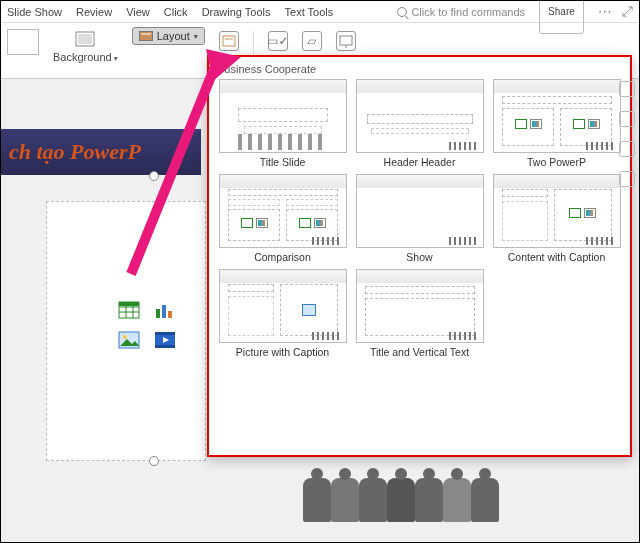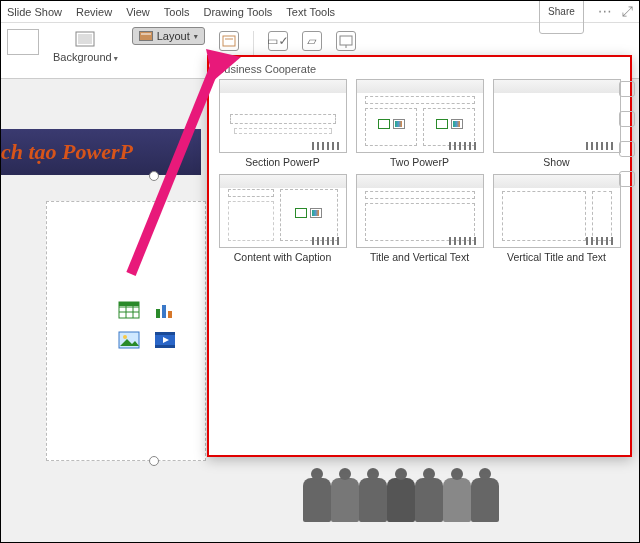--- a/index.html
+++ b/index.html
@@ -82,7 +82,7 @@
   <span>Slide Show</span>
   <span>Review</span>
   <span>View</span>
-  <span>Tools</span>
+  <span>Click</span>
   <span>Drawing Tools</span>
   <span>Text Tools</span>
   <span class="spacer"></span>

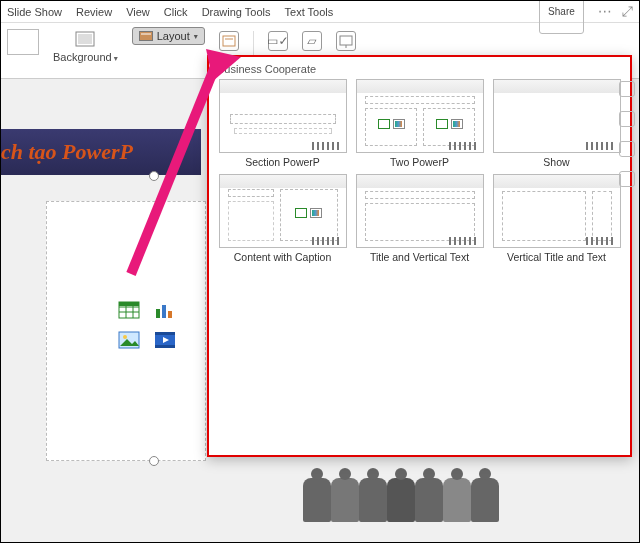--- a/index.html
+++ b/index.html
@@ -86,6 +86,10 @@
   <span>Drawing Tools</span>
   <span>Text Tools</span>
   <span class="spacer"></span>
+  <span class="search">
+    <span class="mag"></span>
+    <span>Click to find commands</span>
+  </span>
   <span class="share-btn">Share</span>
   <span class="win-icons">
     <span>⋯</span>

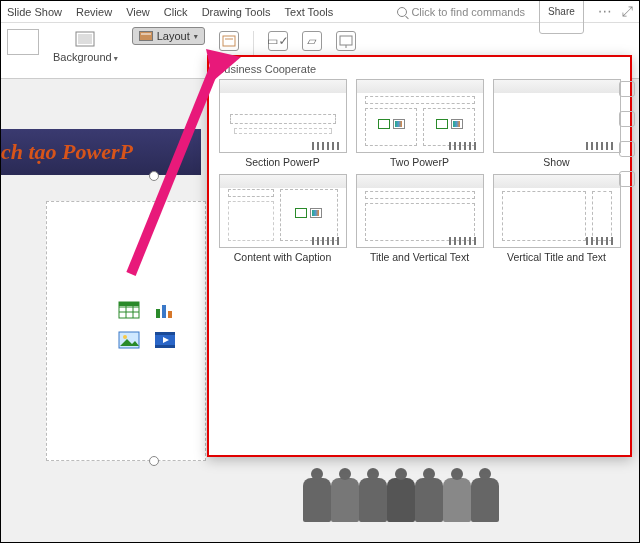--- a/index.html
+++ b/index.html
@@ -62,7 +62,7 @@
 .mi.blue { border-color:#2a66c8; background:#cfe0ff; }
 .arrow { position: absolute; left: 120px; top: 48px; width: 120px; height: 230px; z-index: 30; pointer-events: none; }
 .canvas-bg { position: absolute; left: 0; top: 78px; right: 0; bottom: 0; background: #f0f0f0; z-index: 1; }
-.slide-title { position: absolute; left: 0; top: 128px; width: 200px; height: 46px; background: linear-gradient(#3a3a70,#2a2a55); color: #d7541a; font-size: 22px; font-style: italic; font-weight: 600; display:flex; align-items:center; padding-left:0; z-index:5; white-space: nowrap; overflow: hidden; font-family: Georgia, serif;}
+.slide-title { position: absolute; left: 0; top: 128px; width: 200px; height: 46px; background: linear-gradient(#3a3a70,#2a2a55); color: #d7541a; font-size: 22px; font-style: italic; font-weight: 600; display:flex; align-items:center; padding-left:8px; z-index:5; white-space: nowrap; overflow: hidden; font-family: Georgia, serif;}
 .slide-handle { position:absolute; left:148px; top:170px; width:10px;height:10px;border:1px solid #888;border-radius:50%;background:#fff; z-index:6;}
 .slide-box { position:absolute; left:45px; top:200px; width:160px; height:260px; border:1px dashed #bbb; background:#fff; z-index:4;}
 .slide-handle2 { position:absolute; left:148px; top:455px; width:10px;height:10px;border:1px solid #888;border-radius:50%;background:#fff; z-index:6;}

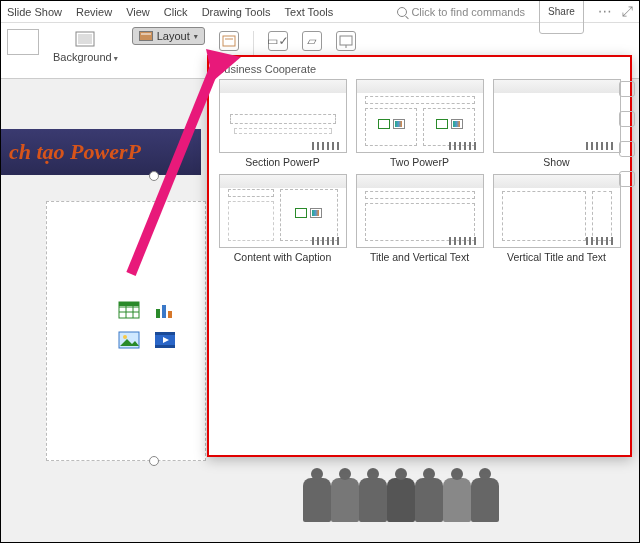--- a/index.html
+++ b/index.html
@@ -195,6 +195,14 @@
   <div class="popup-title">Business Cooperate</div>
   <div class="grid">
     <div class="cell">
+      <div class="thumbprev tp-title">
+          <div class="dash-big"></div>
+          <div class="dash-sub"></div>
+          <div class="people"></div>
+        </div>
+      <div class="name">Title Slide</div>
+    </div>
+    <div class="cell">
       <div class="thumbprev tp-sh">
           <div class="dash-t"></div>
           <div class="dash-s"></div>

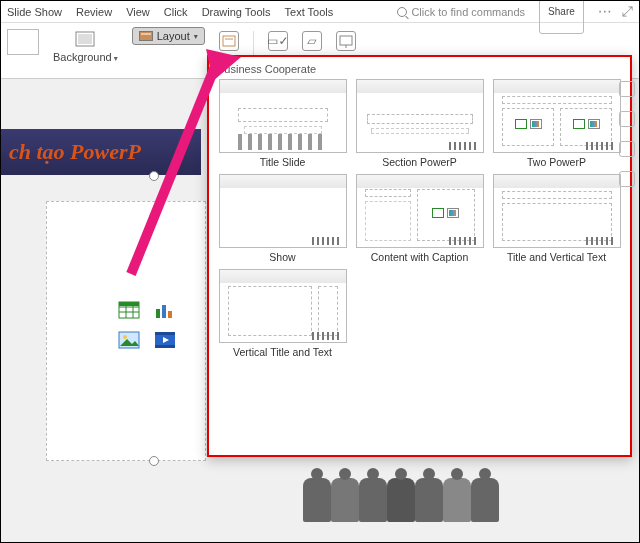--- a/index.html
+++ b/index.html
@@ -208,7 +208,7 @@
           <div class="dash-s"></div>
           <div class="mini-people"></div>
         </div>
-      <div class="name">Section PowerP</div>
+      <div class="name">Header Header</div>
     </div>
     <div class="cell">
       <div class="thumbprev tp-two">

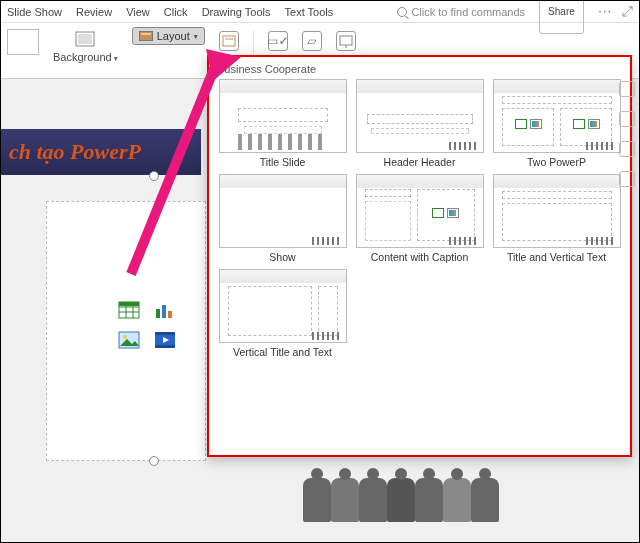--- a/index.html
+++ b/index.html
@@ -230,6 +230,27 @@
       <div class="name">Two PowerP</div>
     </div>
     <div class="cell">
+      <div class="thumbprev tp-cmp">
+          <div class="dash-t"></div>
+          <div class="dash-hl"></div>
+          <div class="dash-hr"></div>
+          <div class="dash-l">
+            <div class="mini-icons" style="left:12px;top:8px;">
+              <span class="mi green"></span>
+              <span class="mi bars"></span>
+            </div>
+          </div>
+          <div class="dash-r">
+            <div class="mini-icons" style="left:12px;top:8px;">
+              <span class="mi green"></span>
+              <span class="mi bars"></span>
+            </div>
+          </div>
+          <div class="mini-people"></div>
+        </div>
+      <div class="name">Comparison</div>
+    </div>
+    <div class="cell">
       <div class="thumbprev tp-blank">
           <div class="mini-people"></div>
         </div>

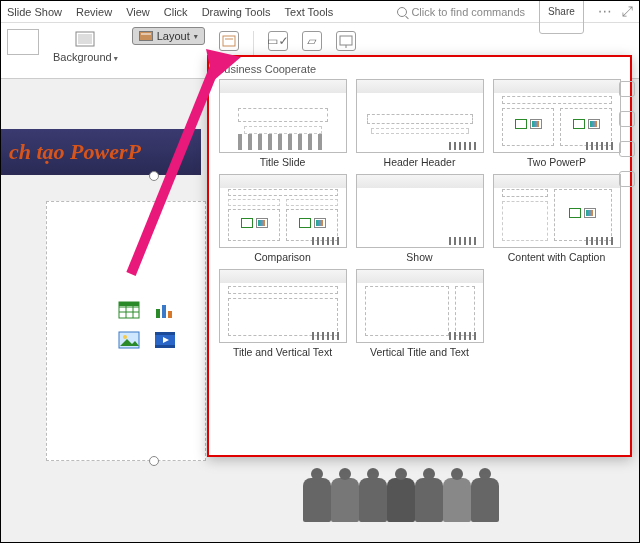--- a/index.html
+++ b/index.html
@@ -271,6 +271,17 @@
       <div class="name">Content with Caption</div>
     </div>
     <div class="cell">
+      <div class="thumbprev tp-pwc">
+          <div class="dash-t"></div>
+          <div class="dash-txt"></div>
+          <div class="dash-c">
+            <span class="mi" style="width:14px;height:12px;background:#cfe8ff;border-color:#3a78c8"></span>
+          </div>
+          <div class="mini-people"></div>
+        </div>
+      <div class="name">Picture with Caption</div>
+    </div>
+    <div class="cell">
       <div class="thumbprev tp-tvt">
           <div class="dash-t"></div>
           <div class="dash-c"></div>

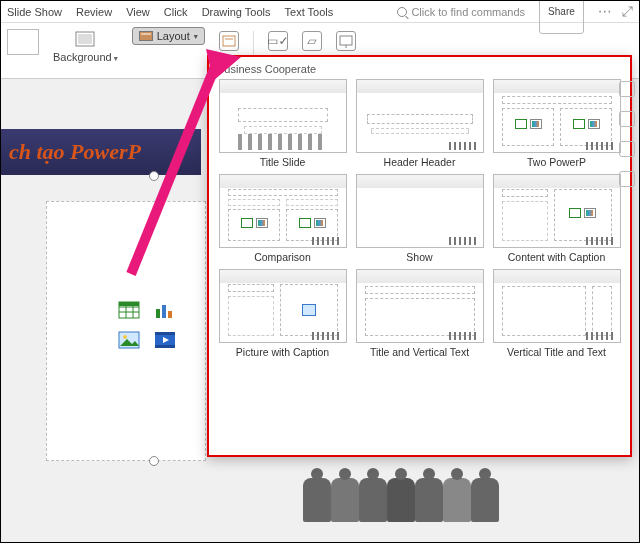--- a/index.html
+++ b/index.html
@@ -289,14 +289,6 @@
         </div>
       <div class="name">Title and Vertical Text</div>
     </div>
-    <div class="cell">
-      <div class="thumbprev tp-vtt">
-          <div class="dash-c"></div>
-          <div class="dash-t"></div>
-          <div class="mini-people"></div>
-        </div>
-      <div class="name">Vertical Title and Text</div>
-    </div>
   </div>
 </div>
 

